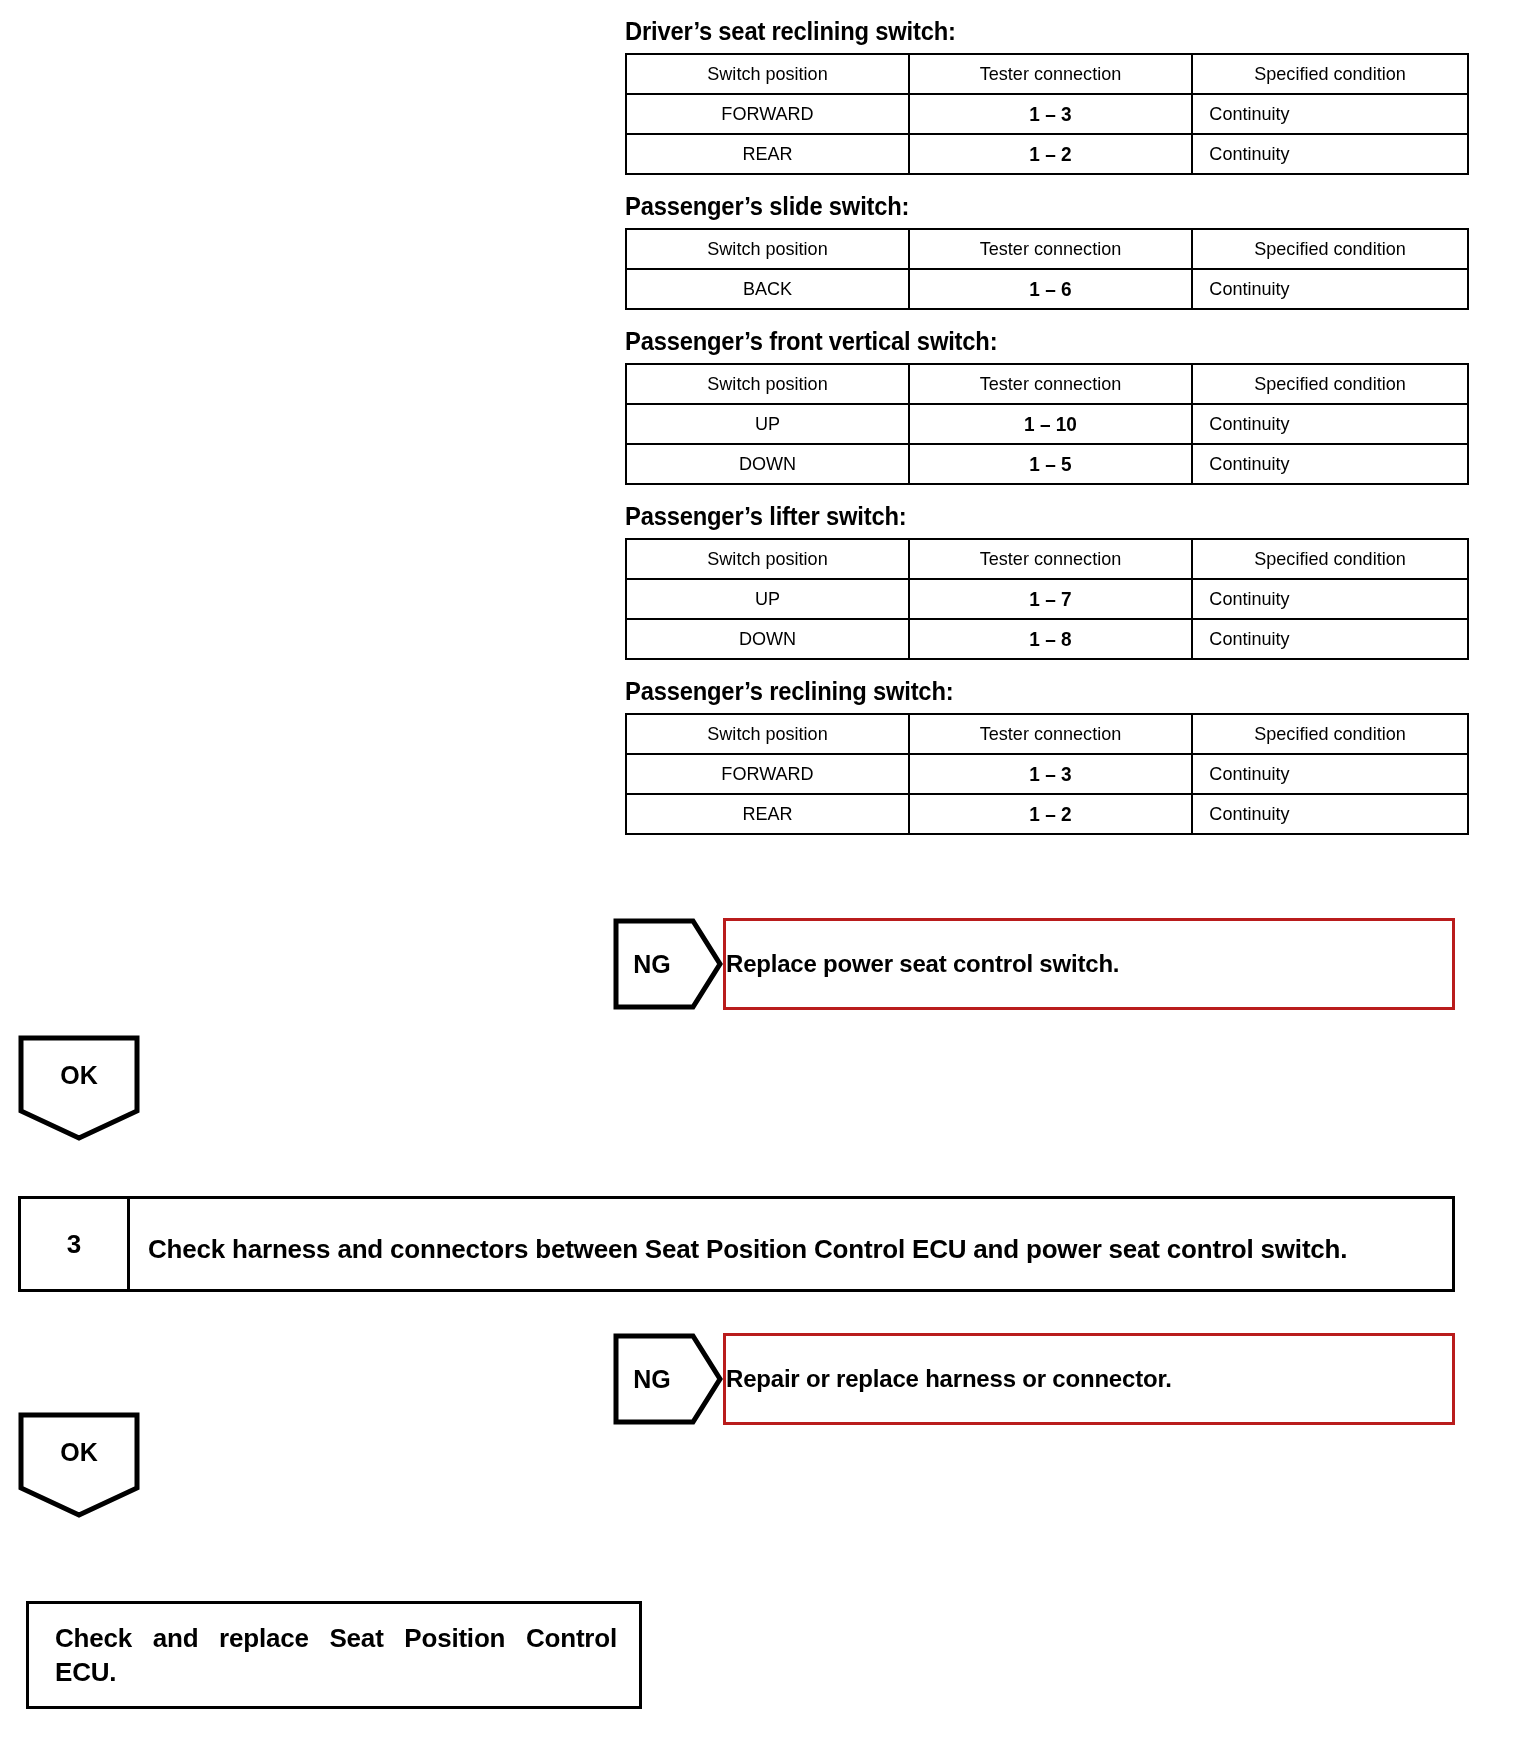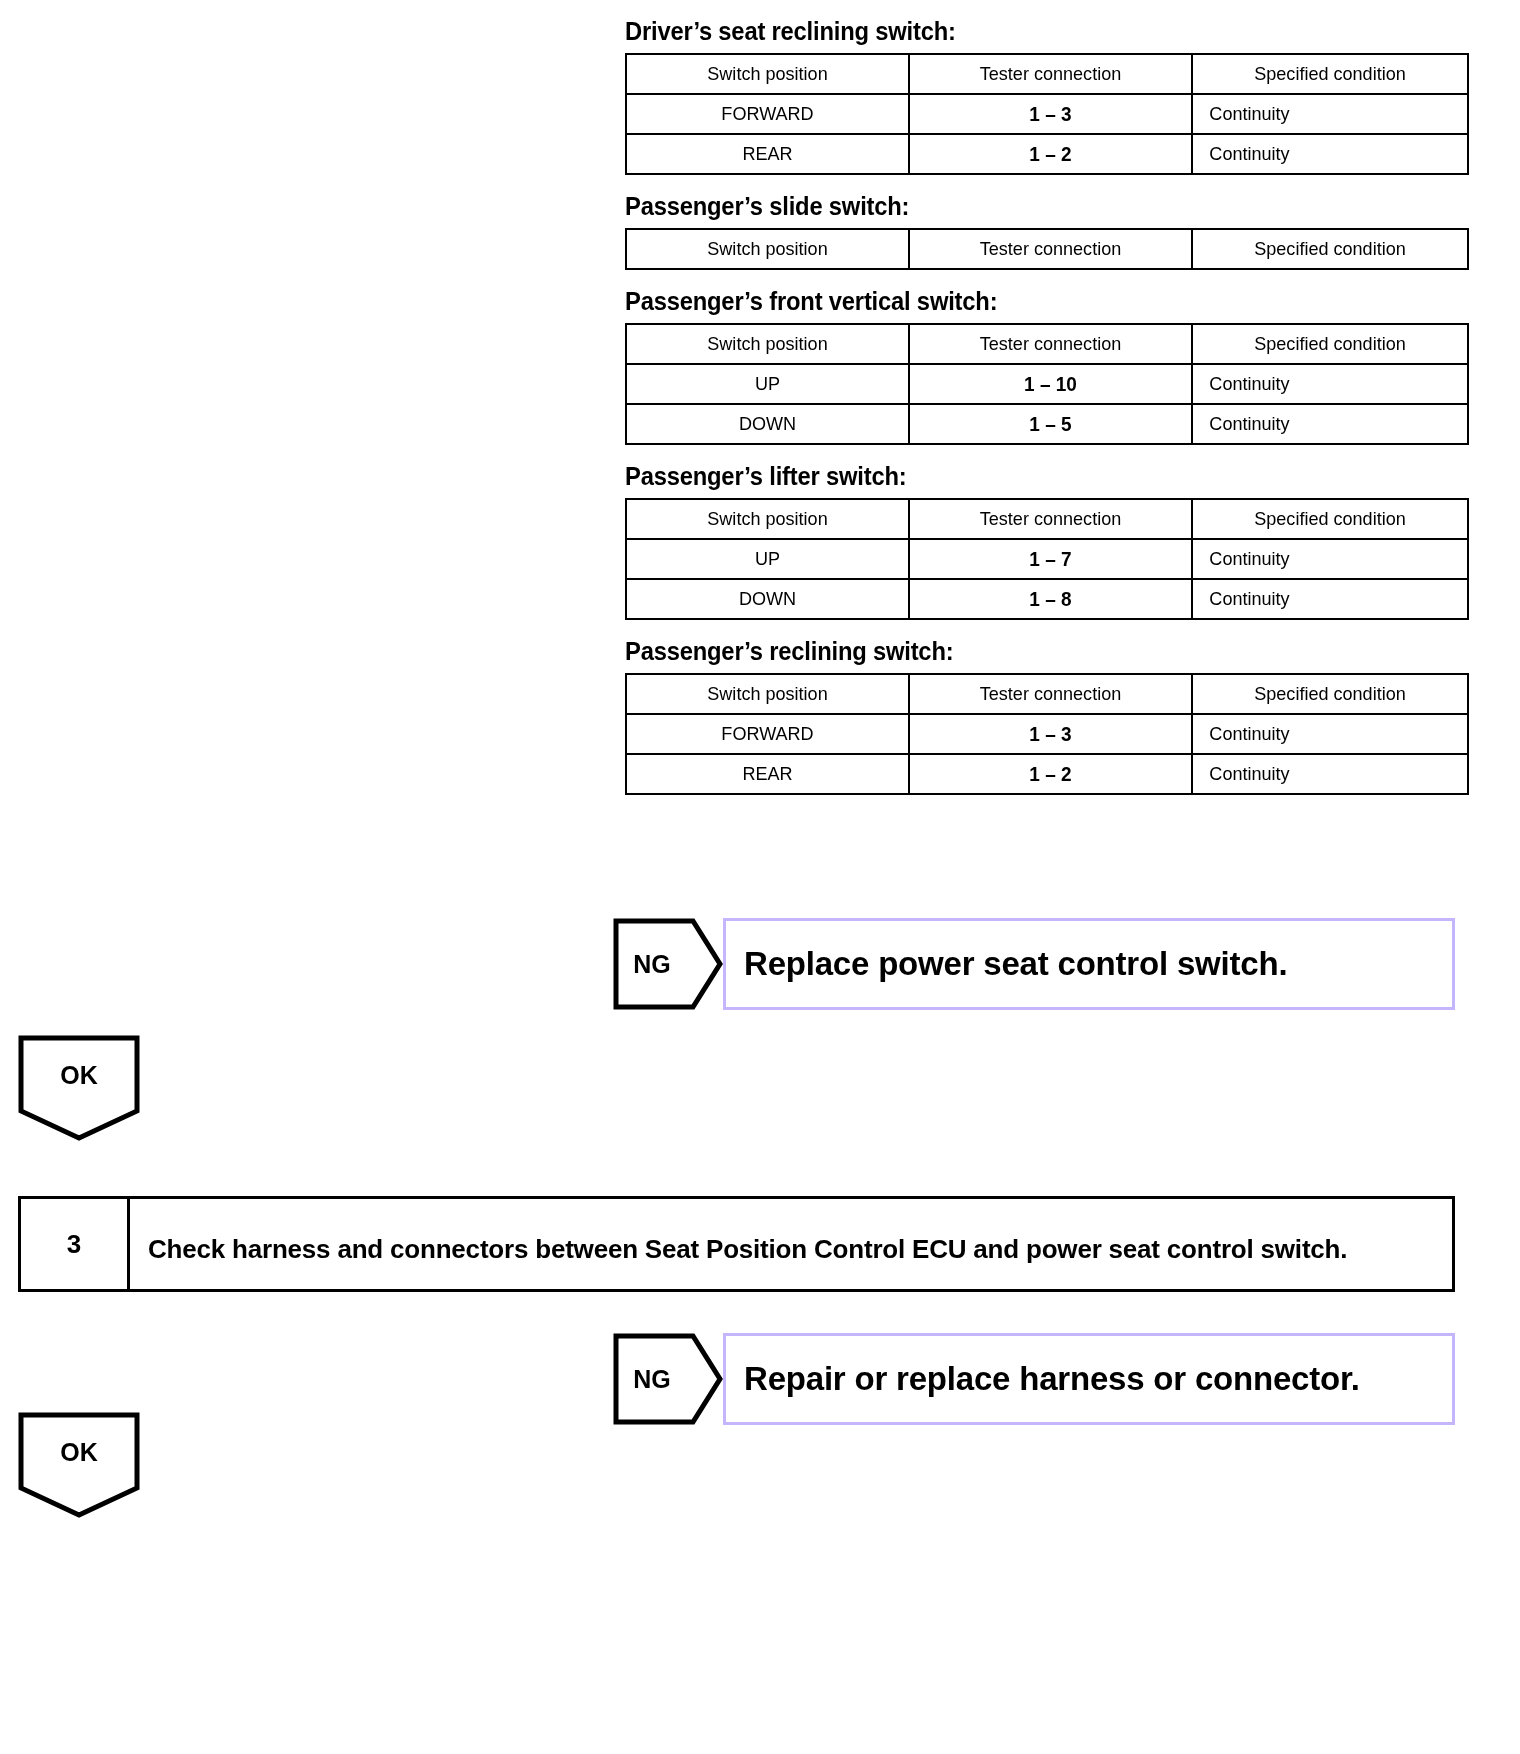--- a/index.html
+++ b/index.html
@@ -203,6 +203,11 @@
           </tr>
         </thead>
         <tbody>
+          <tr>
+            <td class="pos">BACK</td>
+            <td class="conn">1 – 6</td>
+            <td class="cond">Continuity</td>
+          </tr>
         </tbody>
       </table>
     </div>

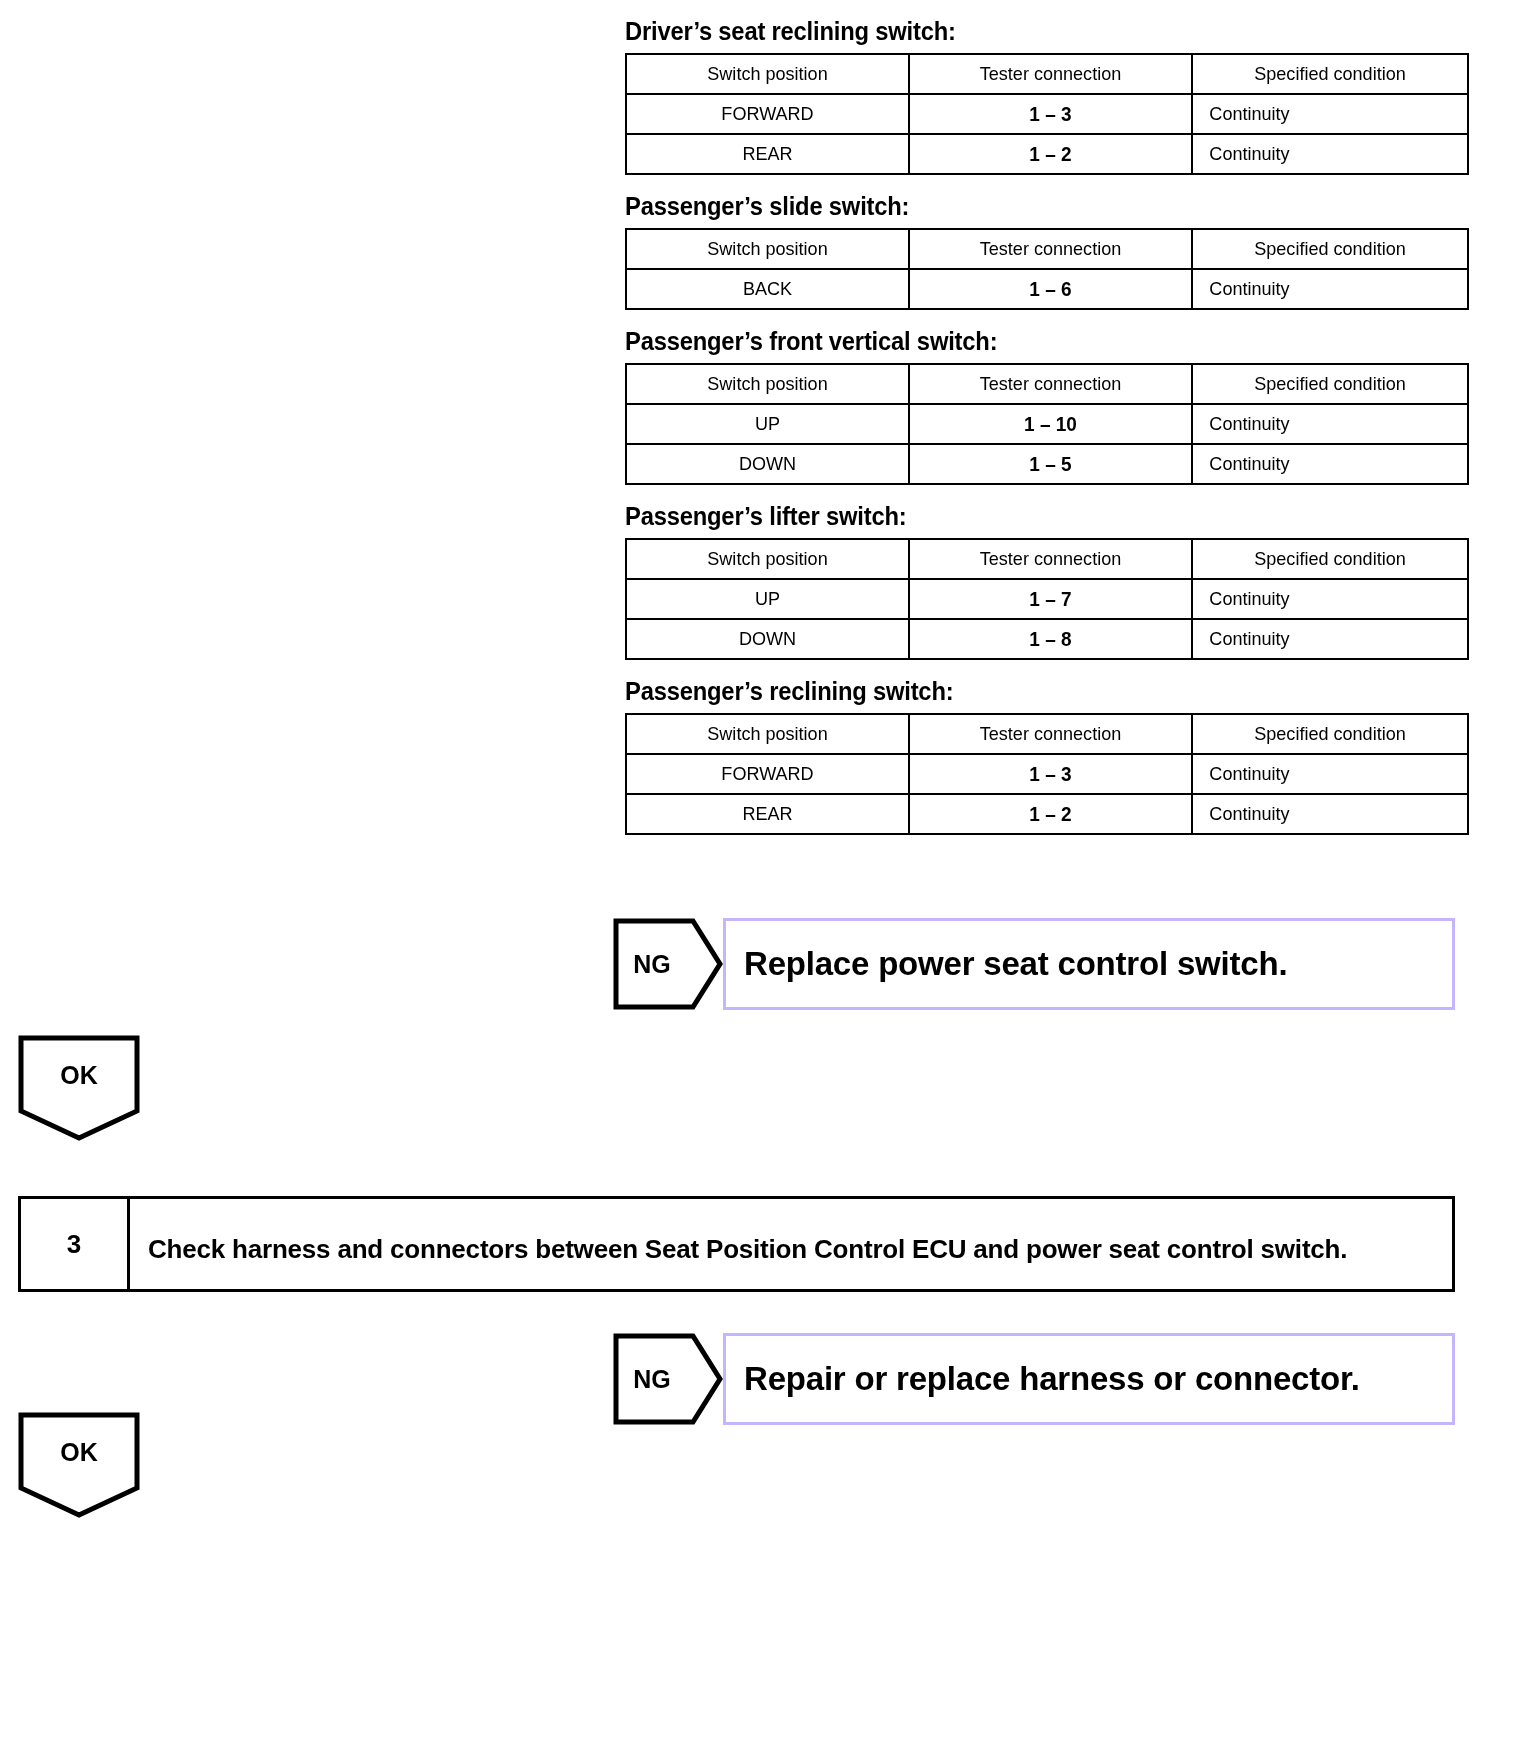--- a/index.html
+++ b/index.html
@@ -82,12 +82,11 @@
     letter-spacing:0px;
   }
   .action-box{
-    border:3px solid #c4b5fd;
+    border:3px solid #b91c1c;
     flex:1 1 auto;
     display:flex;
     align-items:center;
-    padding-left:18px;
-    font-size:33px;
+    font-size:24px;
     font-weight:bold;
     letter-spacing:-0.2px;
     box-sizing:border-box;

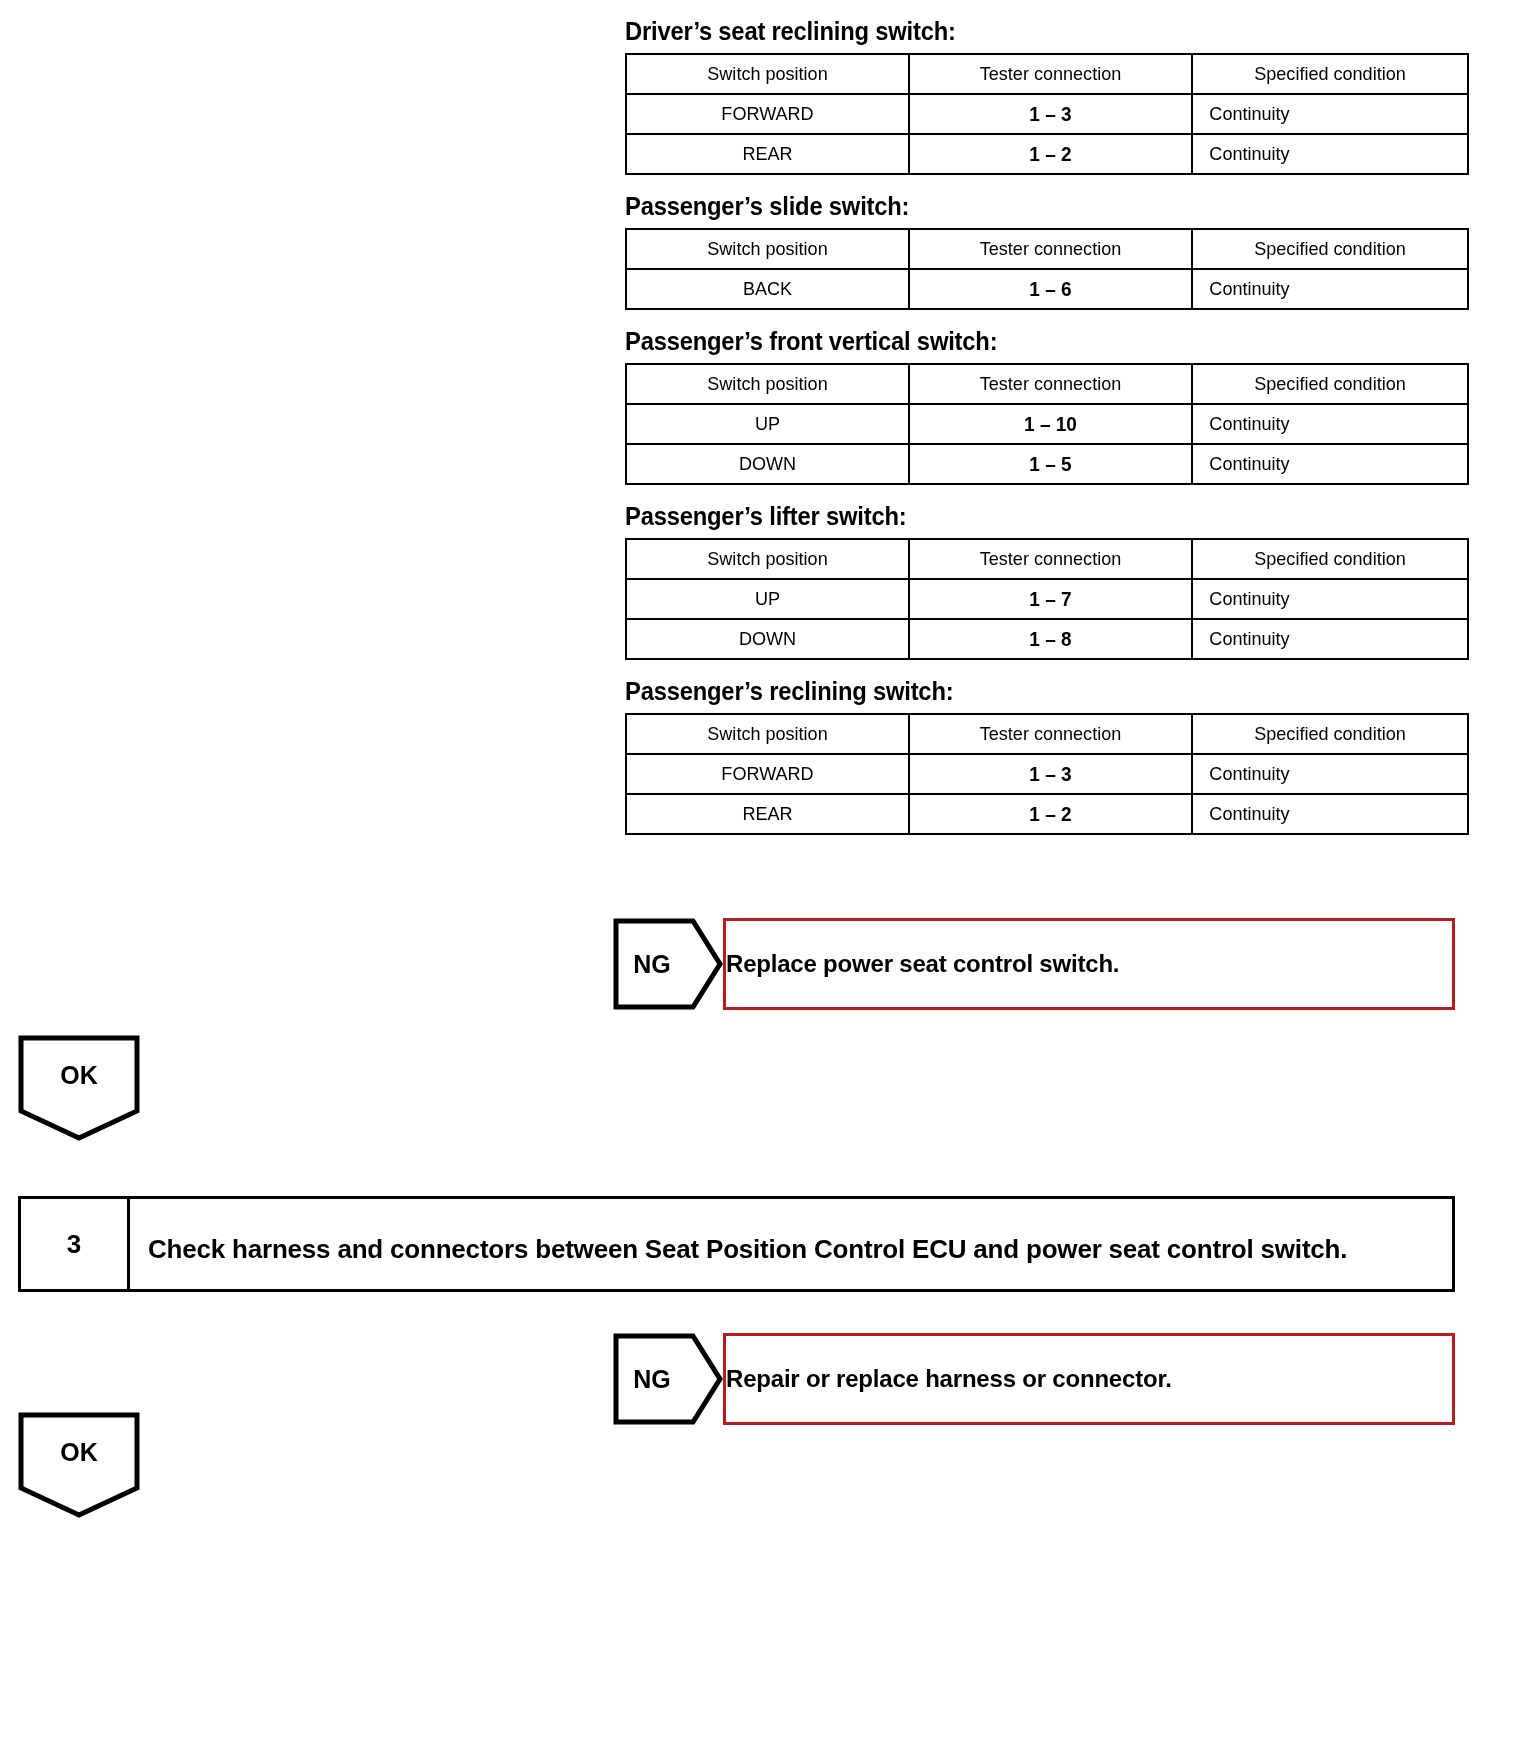--- a/index.html
+++ b/index.html
@@ -342,6 +342,9 @@
     <div class="ok-text">OK</div>
   </div>
 
+  <div class="final-box" style="left:26px; top:1601px; width:616px; height:108px;">
+    <div class="final-text">Check and replace Seat Position Control ECU.</div>
+  </div>
 
 </div>
 

